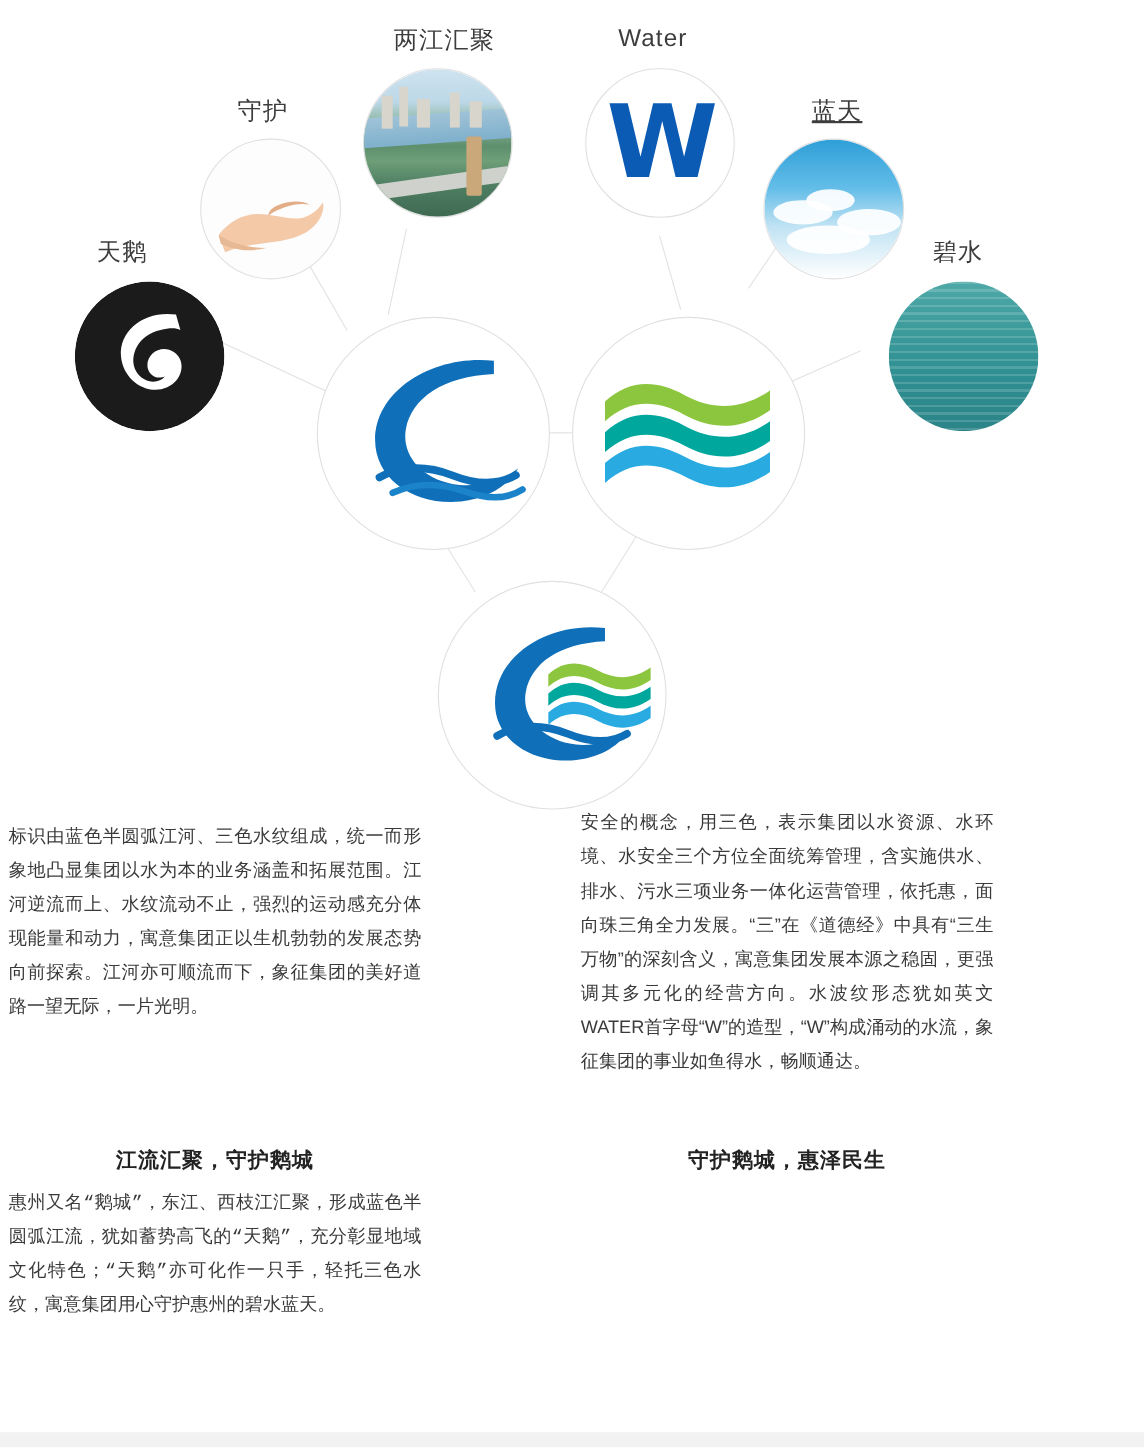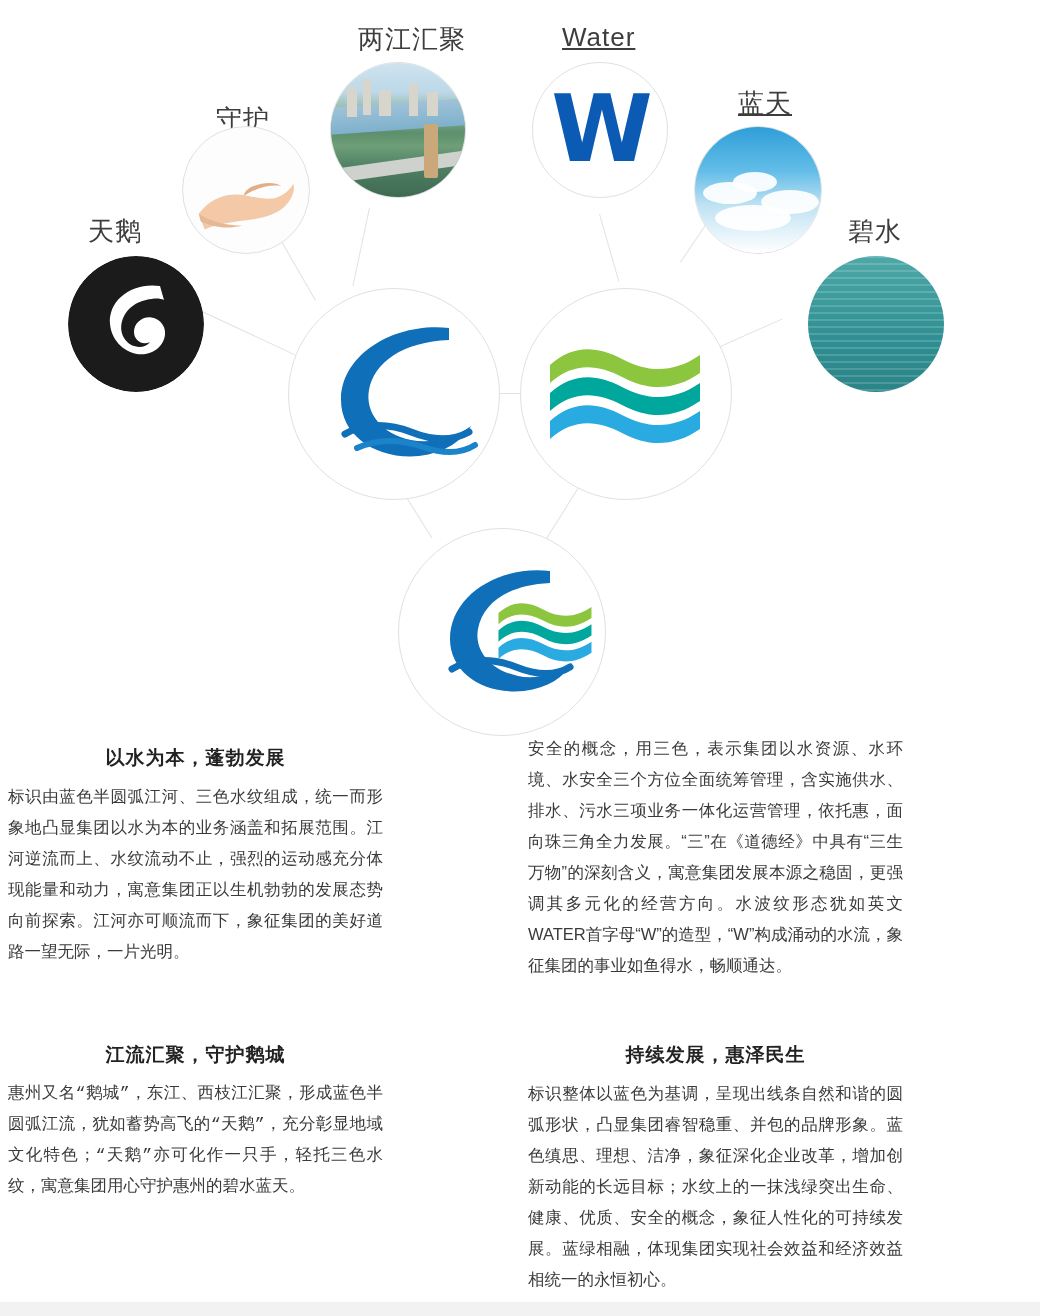--- a/index.html
+++ b/index.html
@@ -35,7 +35,7 @@
   }
   .label{
     position:absolute;
-    font-size:26px;
+    font-size:22px;
     color:#3d3d3d;
     white-space:nowrap;
     letter-spacing:1px;

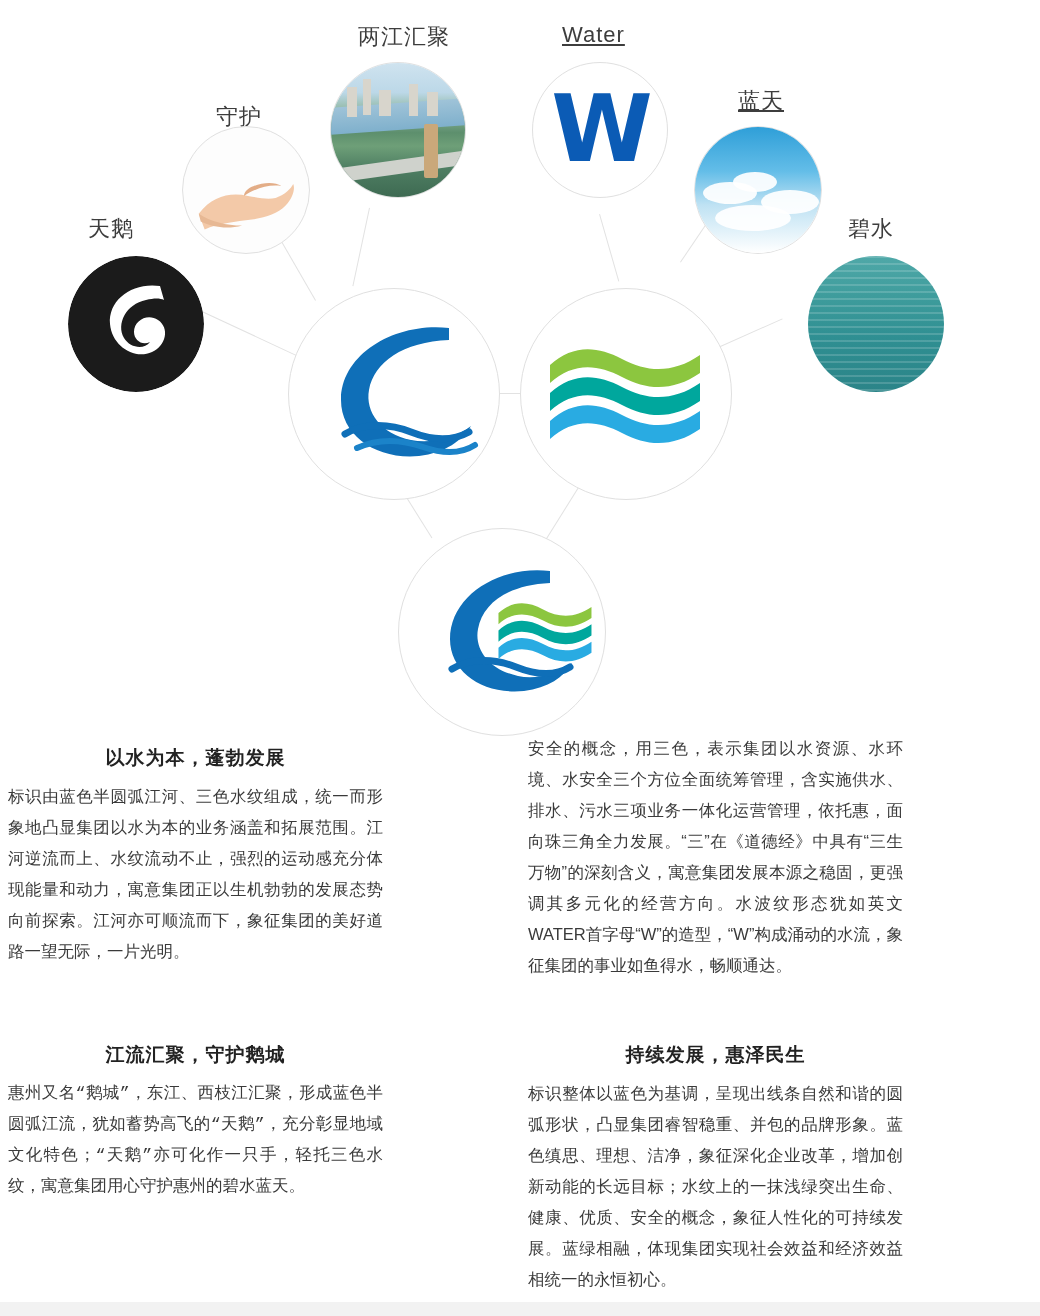--- a/index.html
+++ b/index.html
@@ -152,7 +152,7 @@
   <div class="label" style="left:88px;top:214px;">天鹅</div>
   <div class="label" style="left:216px;top:102px;font-family:Liberation Mono, monospace;">守护</div>
   <div class="label" style="left:358px;top:22px;">两江汇聚</div>
-  <div class="label" style="left:562px;top:22px;text-decoration:underline;">Water</div>
+  <div class="label" style="left:562px;top:22px;">Water</div>
   <div class="label" style="left:738px;top:86px;text-decoration:underline;">蓝天</div>
   <div class="label" style="left:848px;top:214px;">碧水</div>
 

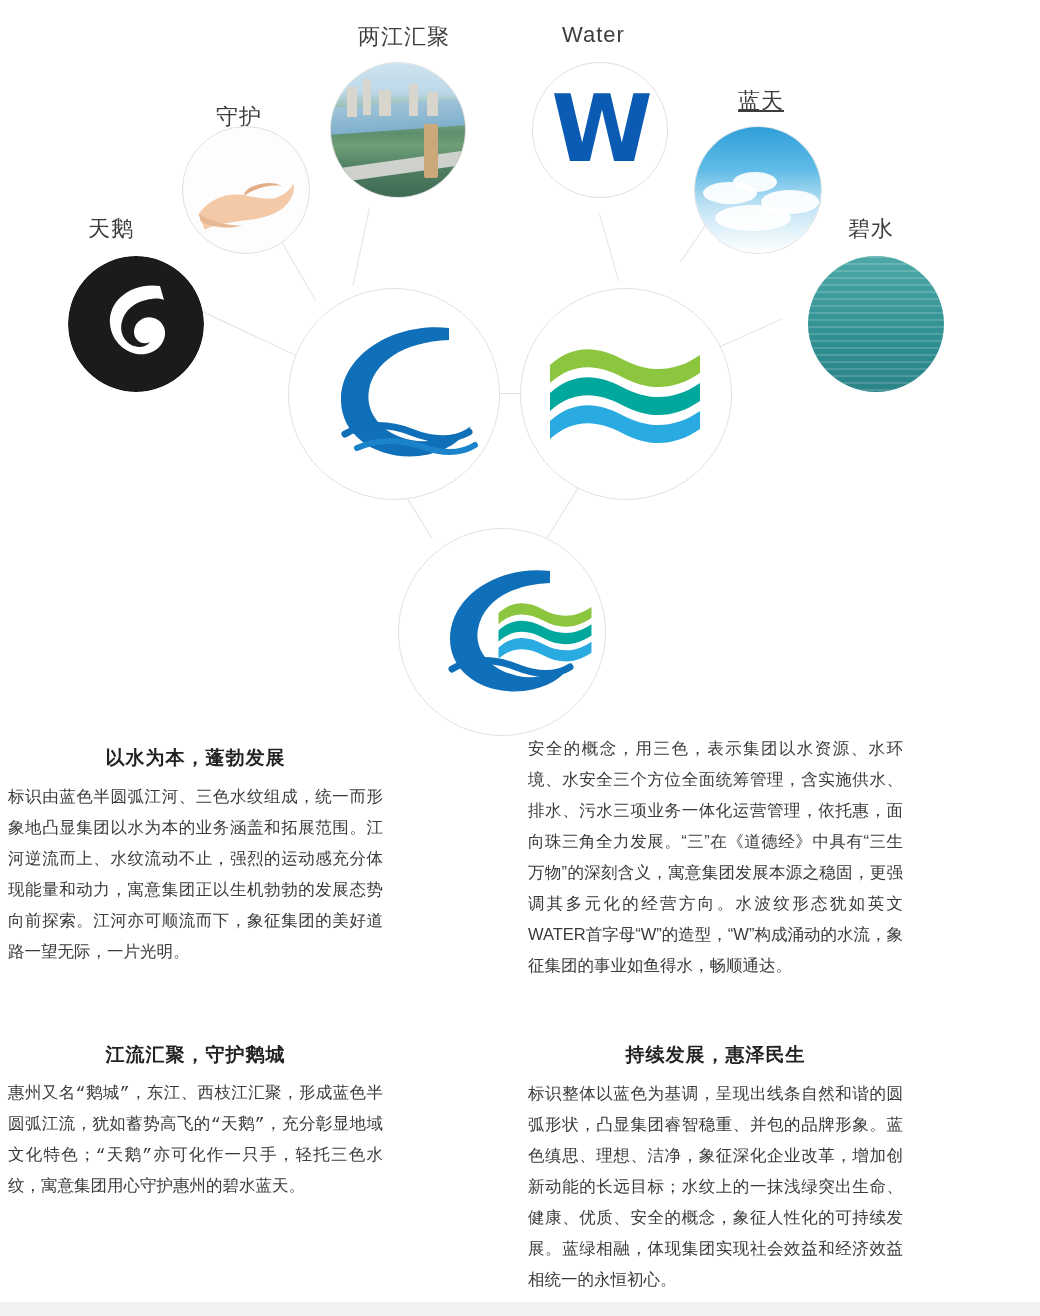--- a/index.html
+++ b/index.html
@@ -150,7 +150,7 @@
   <div class="line" style="left:585px;top:478px;width:82px;transform:rotate(122deg);"></div>
 
   <div class="label" style="left:88px;top:214px;">天鹅</div>
-  <div class="label" style="left:216px;top:102px;font-family:Liberation Mono, monospace;">守护</div>
+  <div class="label" style="left:216px;top:86px;font-family:Liberation Mono, monospace;">守护</div>
   <div class="label" style="left:358px;top:22px;">两江汇聚</div>
   <div class="label" style="left:562px;top:22px;">Water</div>
   <div class="label" style="left:738px;top:86px;text-decoration:underline;">蓝天</div>

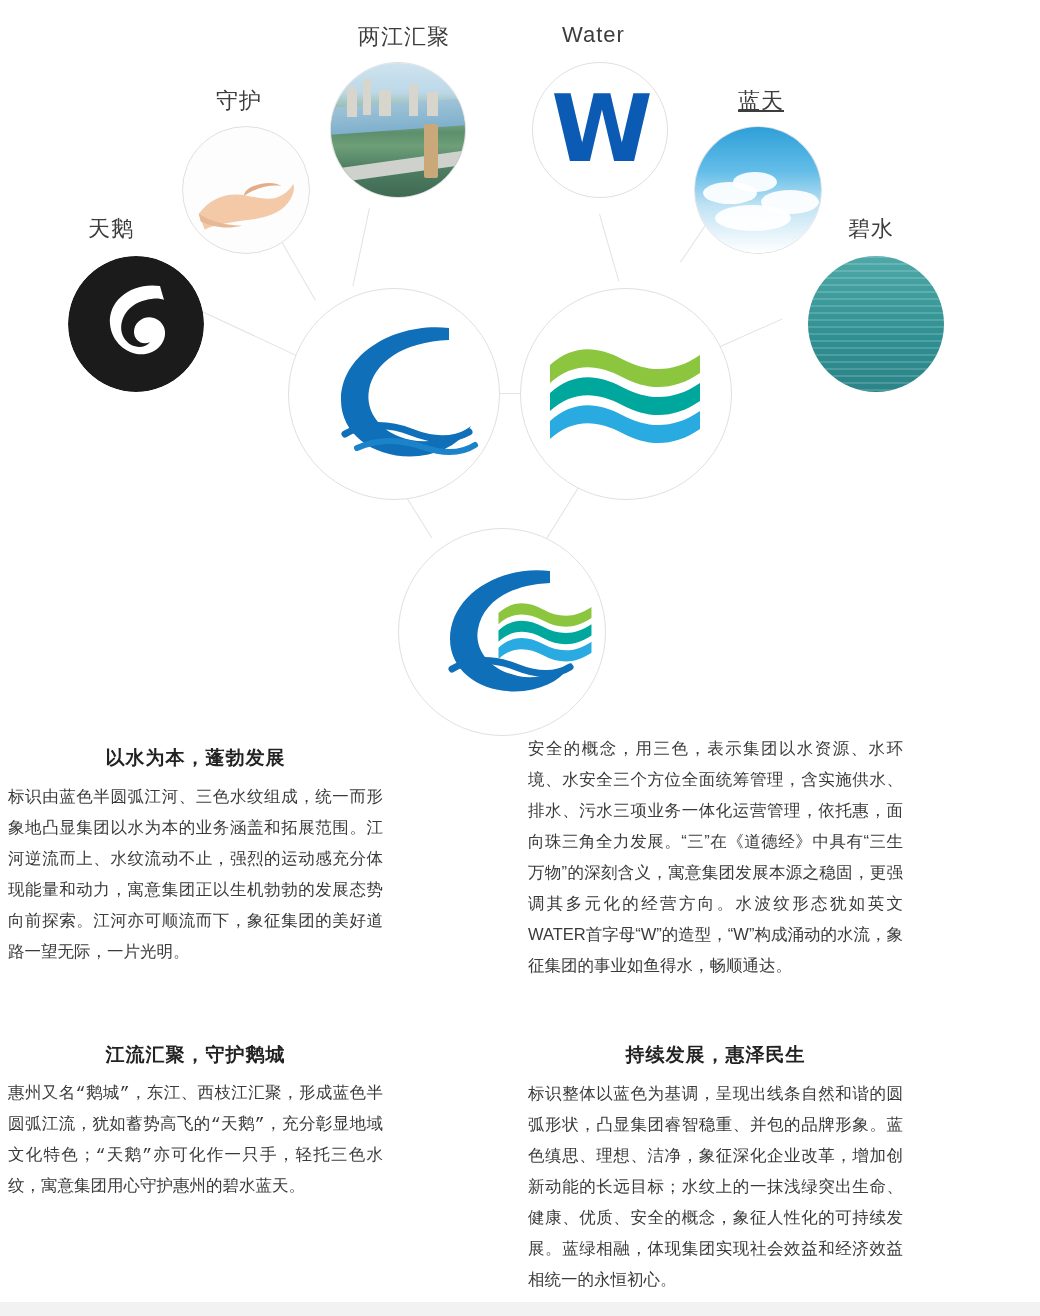--- a/index.html
+++ b/index.html
@@ -235,7 +235,6 @@
 <div class="texts">
 
   <div class="col colL" style="top:0;">
-    <div class="blk-title">以水为本，蓬勃发展</div>
     <div class="blk-body">标识由蓝色半圆弧江河、三色水纹组成，统一而形象地凸显集团以水为本的业务涵盖和拓展范围。江河逆流而上、水纹流动不止，强烈的运动感充分体现能量和动力，寓意集团正以生机勃勃的发展态势向前探索。江河亦可顺流而下，象征集团的美好道路一望无际，一片光明。</div>
   </div>
 

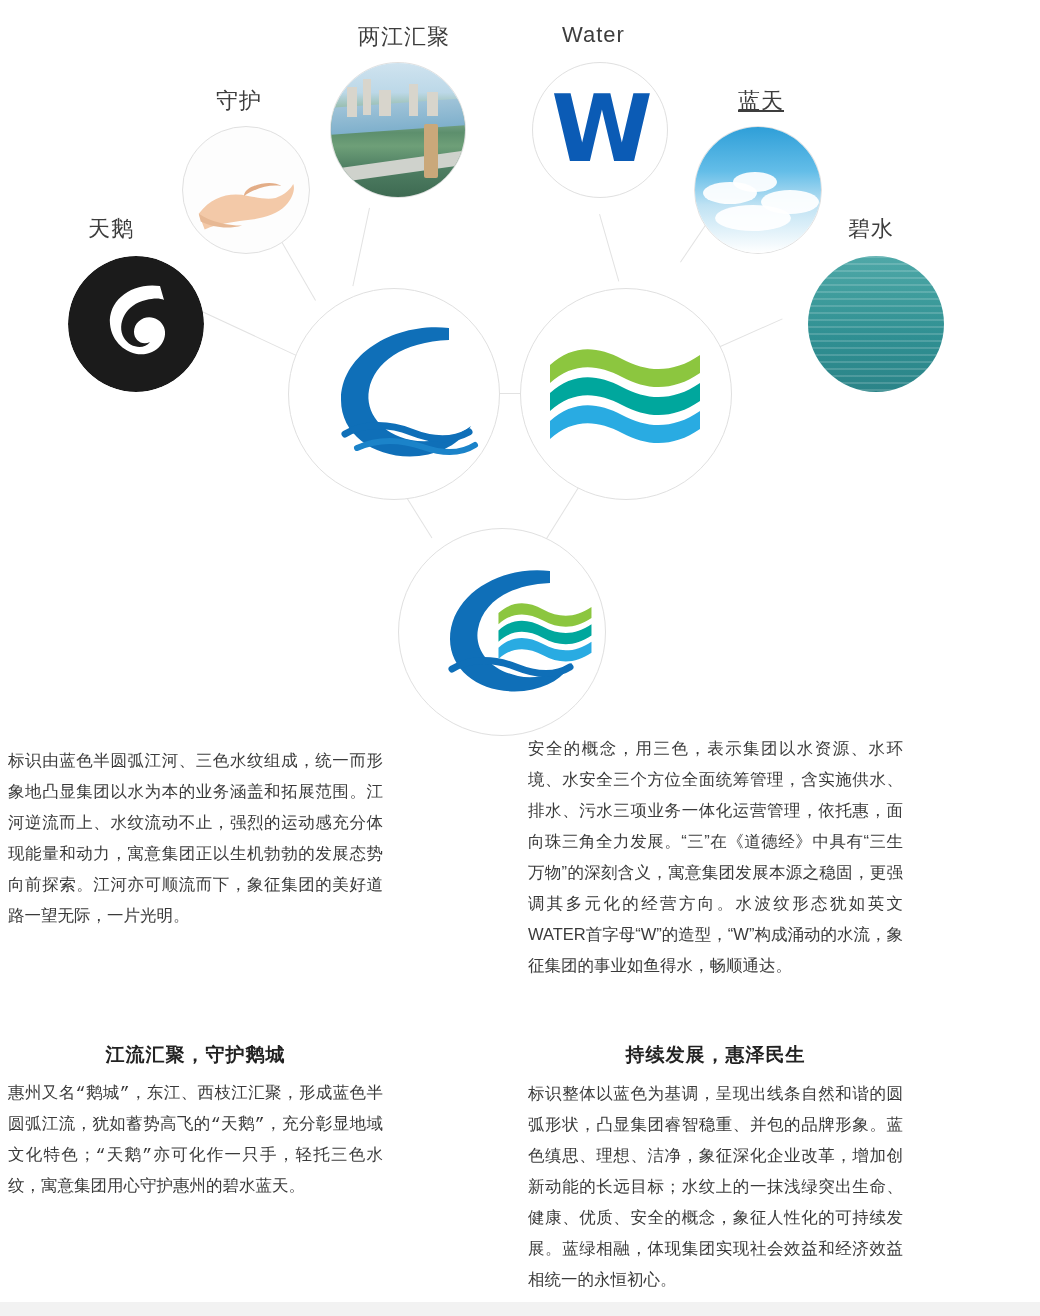--- a/index.html
+++ b/index.html
@@ -248,7 +248,7 @@
   </div>
 
   <div class="col colR" style="top:297px;">
-    <div class="blk-title">持续发展，惠泽民生</div>
+    <div class="blk-title">守护鹅城，惠泽民生</div>
     <div class="blk-body">标识整体以蓝色为基调，呈现出线条自然和谐的圆弧形状，凸显集团睿智稳重、并包的品牌形象。蓝色缜思、理想、洁净，象征深化企业改革，增加创新动能的长远目标；水纹上的一抹浅绿突出生命、健康、优质、安全的概念，象征人性化的可持续发展。蓝绿相融，体现集团实现社会效益和经济效益相统一的永恒初心。</div>
   </div>
 

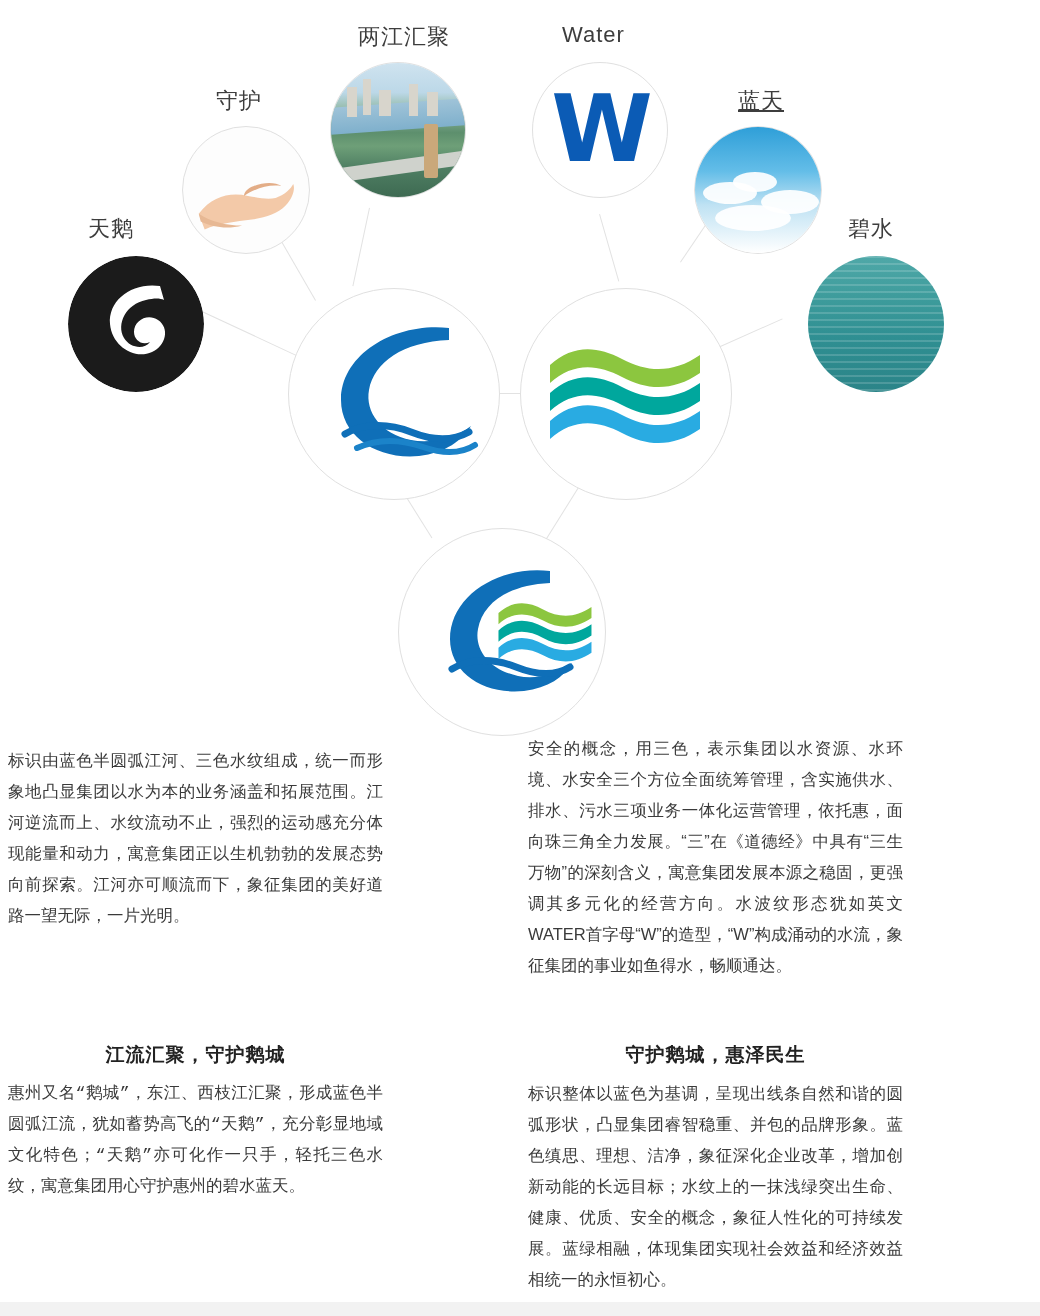--- a/index.html
+++ b/index.html
@@ -249,7 +249,6 @@
 
   <div class="col colR" style="top:297px;">
     <div class="blk-title">守护鹅城，惠泽民生</div>
-    <div class="blk-body">标识整体以蓝色为基调，呈现出线条自然和谐的圆弧形状，凸显集团睿智稳重、并包的品牌形象。蓝色缜思、理想、洁净，象征深化企业改革，增加创新动能的长远目标；水纹上的一抹浅绿突出生命、健康、优质、安全的概念，象征人性化的可持续发展。蓝绿相融，体现集团实现社会效益和经济效益相统一的永恒初心。</div>
   </div>
 
 </div>

